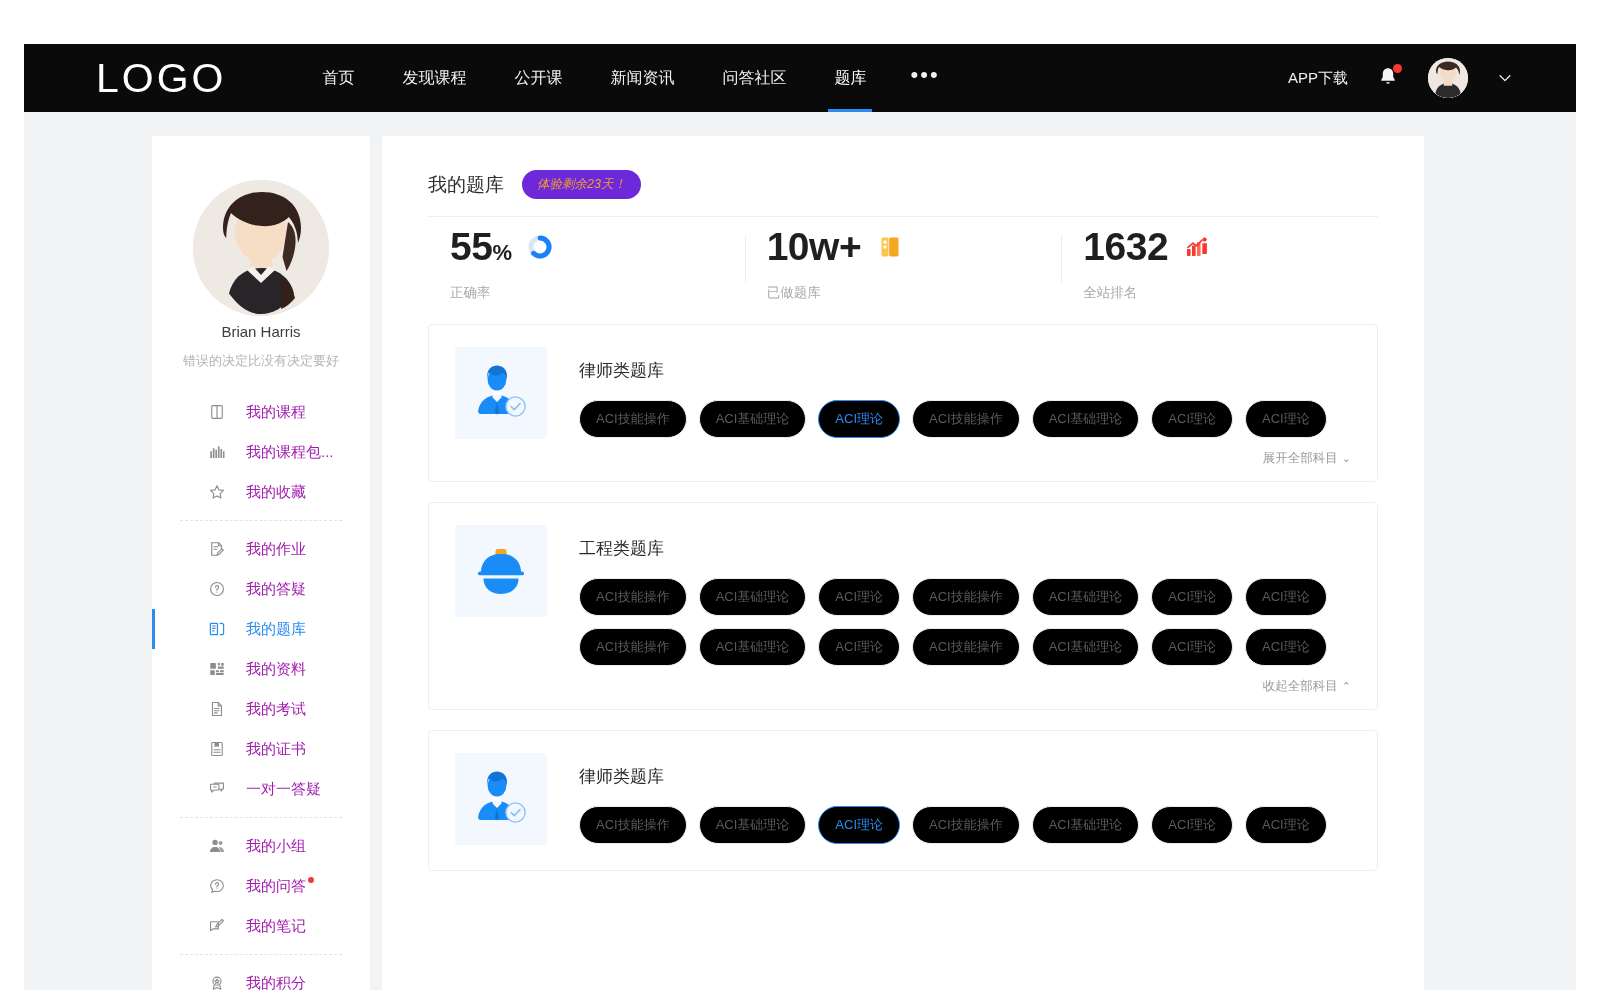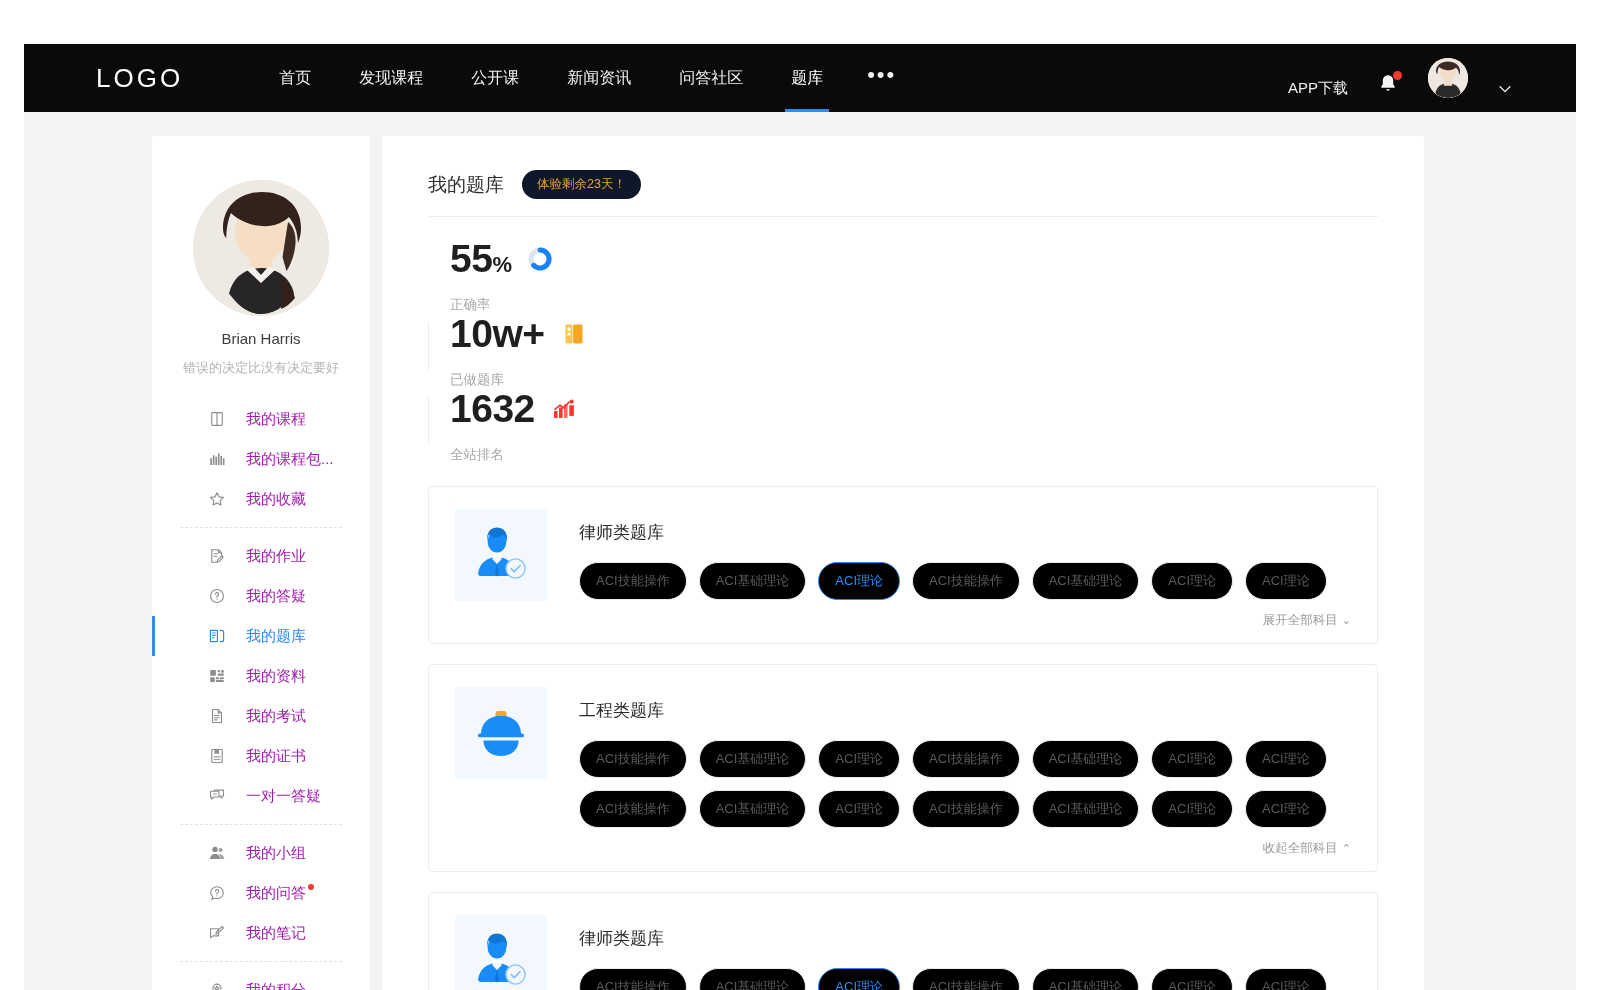--- a/index.html
+++ b/index.html
@@ -27,7 +27,7 @@
   .logo {
     margin-left: 72px;
     color: #ffffff;
-    font-size: 26px;
+    font-size: 41px;
     letter-spacing: 3px;
     font-weight: 300;
     font-family: "Liberation Sans", sans-serif;

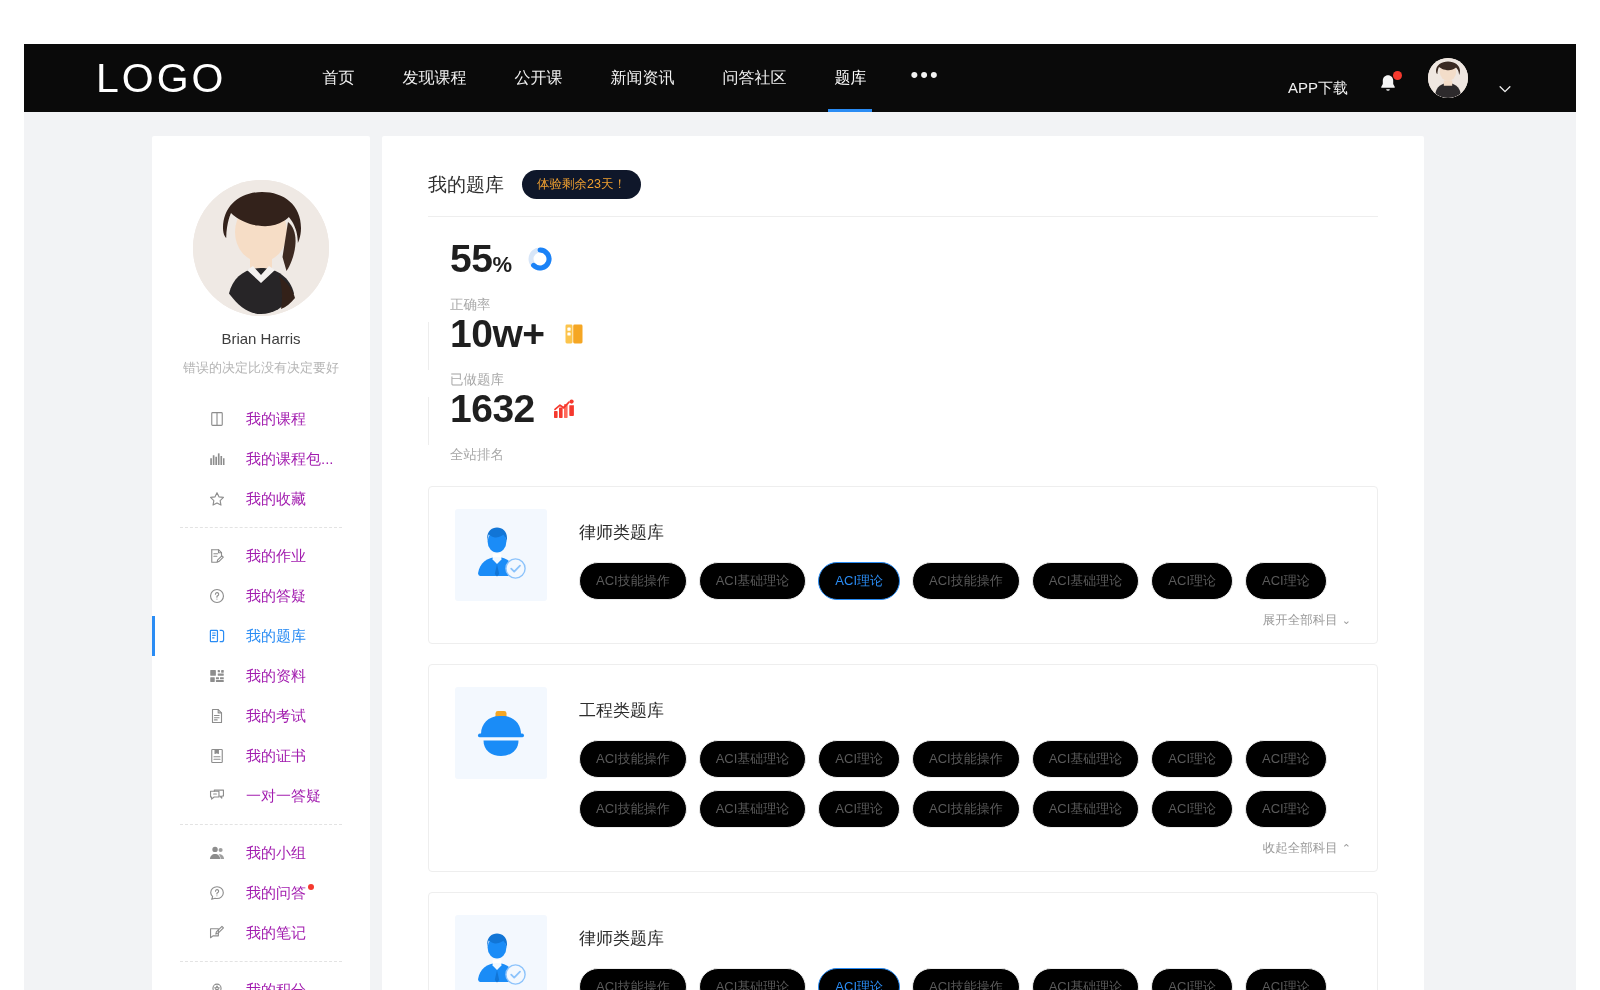--- a/index.html
+++ b/index.html
@@ -70,7 +70,7 @@
   .nav-right {
     margin-left: auto;
     display: flex;
-    align-items: flex-end;
+    align-items: center;
     margin-right: 62px;
     gap: 28px;
   }

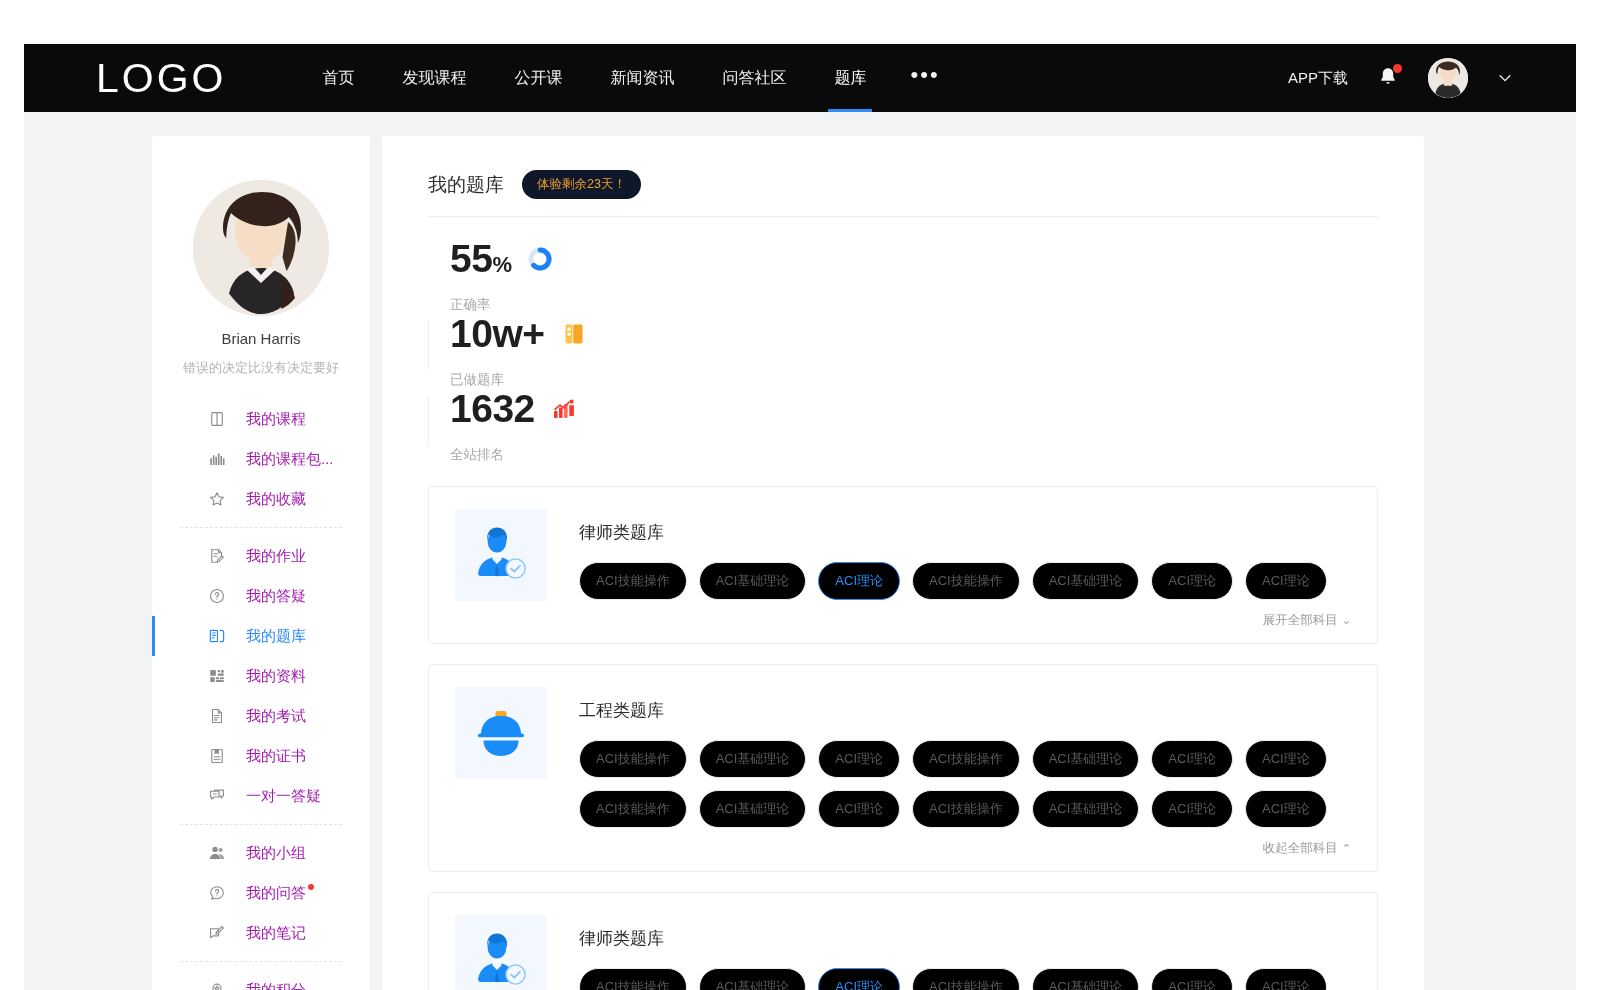--- a/index.html
+++ b/index.html
@@ -186,12 +186,13 @@
   .main-title { font-size: 19px; color: #2f2f2f; }
   .trial-badge {
     margin-left: 18px;
-    background: #0f172a;
+    background: #6d28d9;
     color: #f0a030;
     font-size: 12.5px;
     border-radius: 20px;
     padding: 6px 15px;
     white-space: nowrap;
+    font-style: italic;
   }
   .head-rule {
     margin: 17px 46px 0 46px;

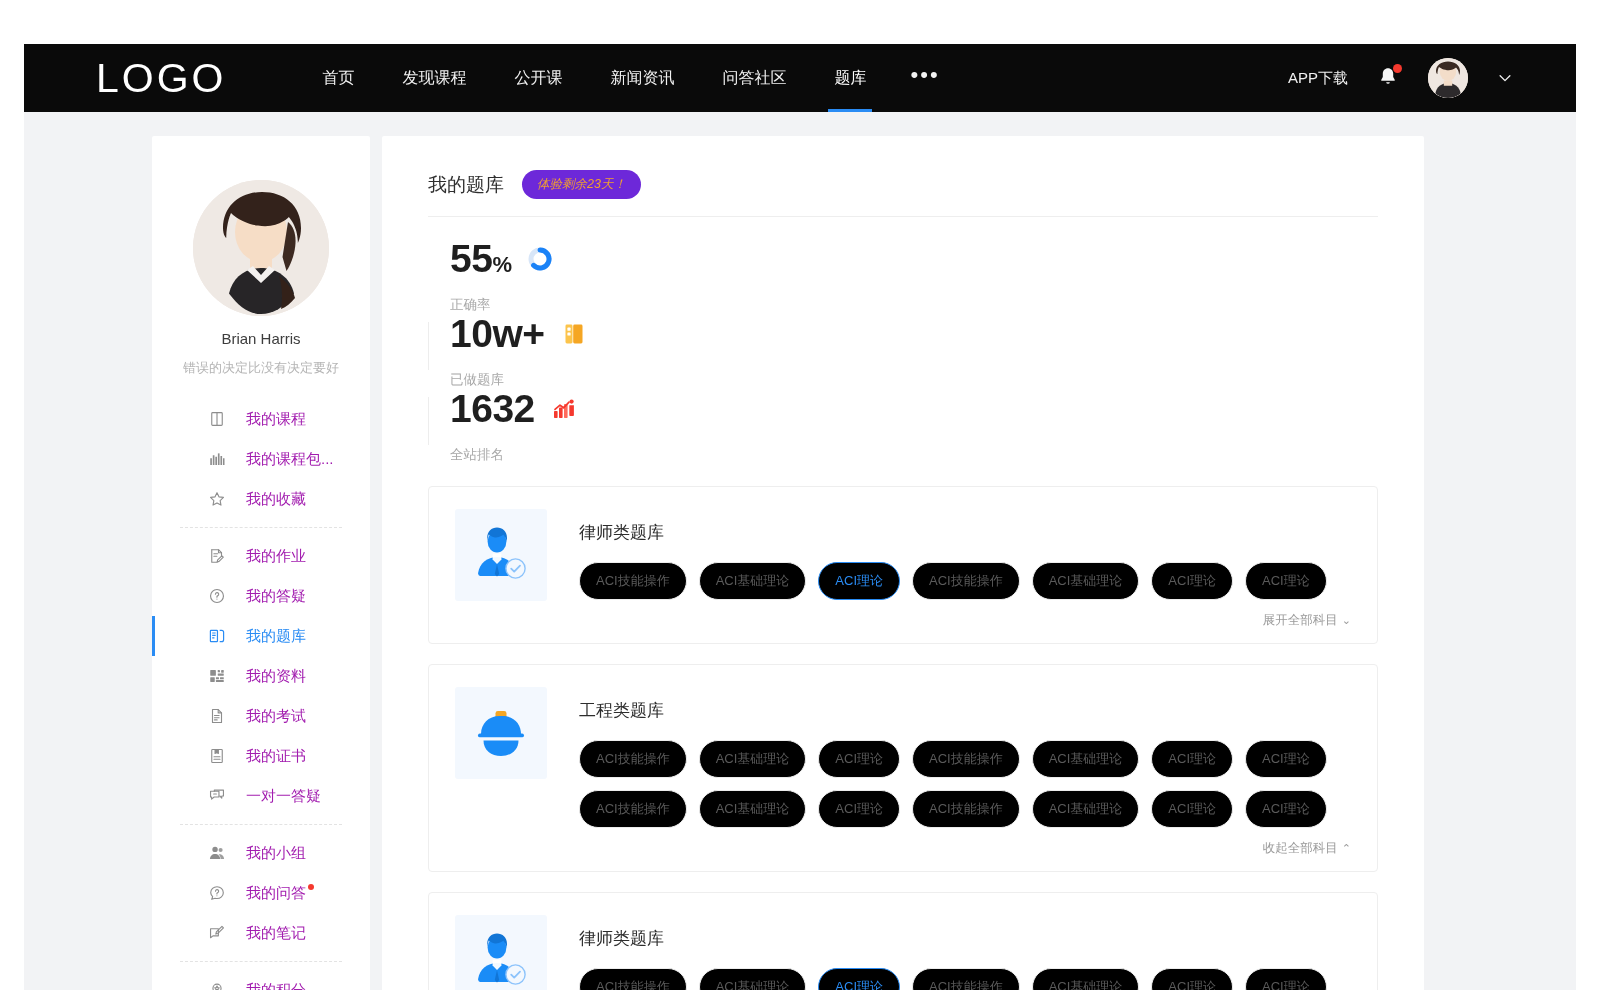--- a/index.html
+++ b/index.html
@@ -203,8 +203,7 @@
   .stats {
     display: flex;
     padding: 0 46px;
-    margin-top: 22px;
-    flex-direction: column;
+    margin-top: 10px;
   }
   .stat {
     flex: 1;

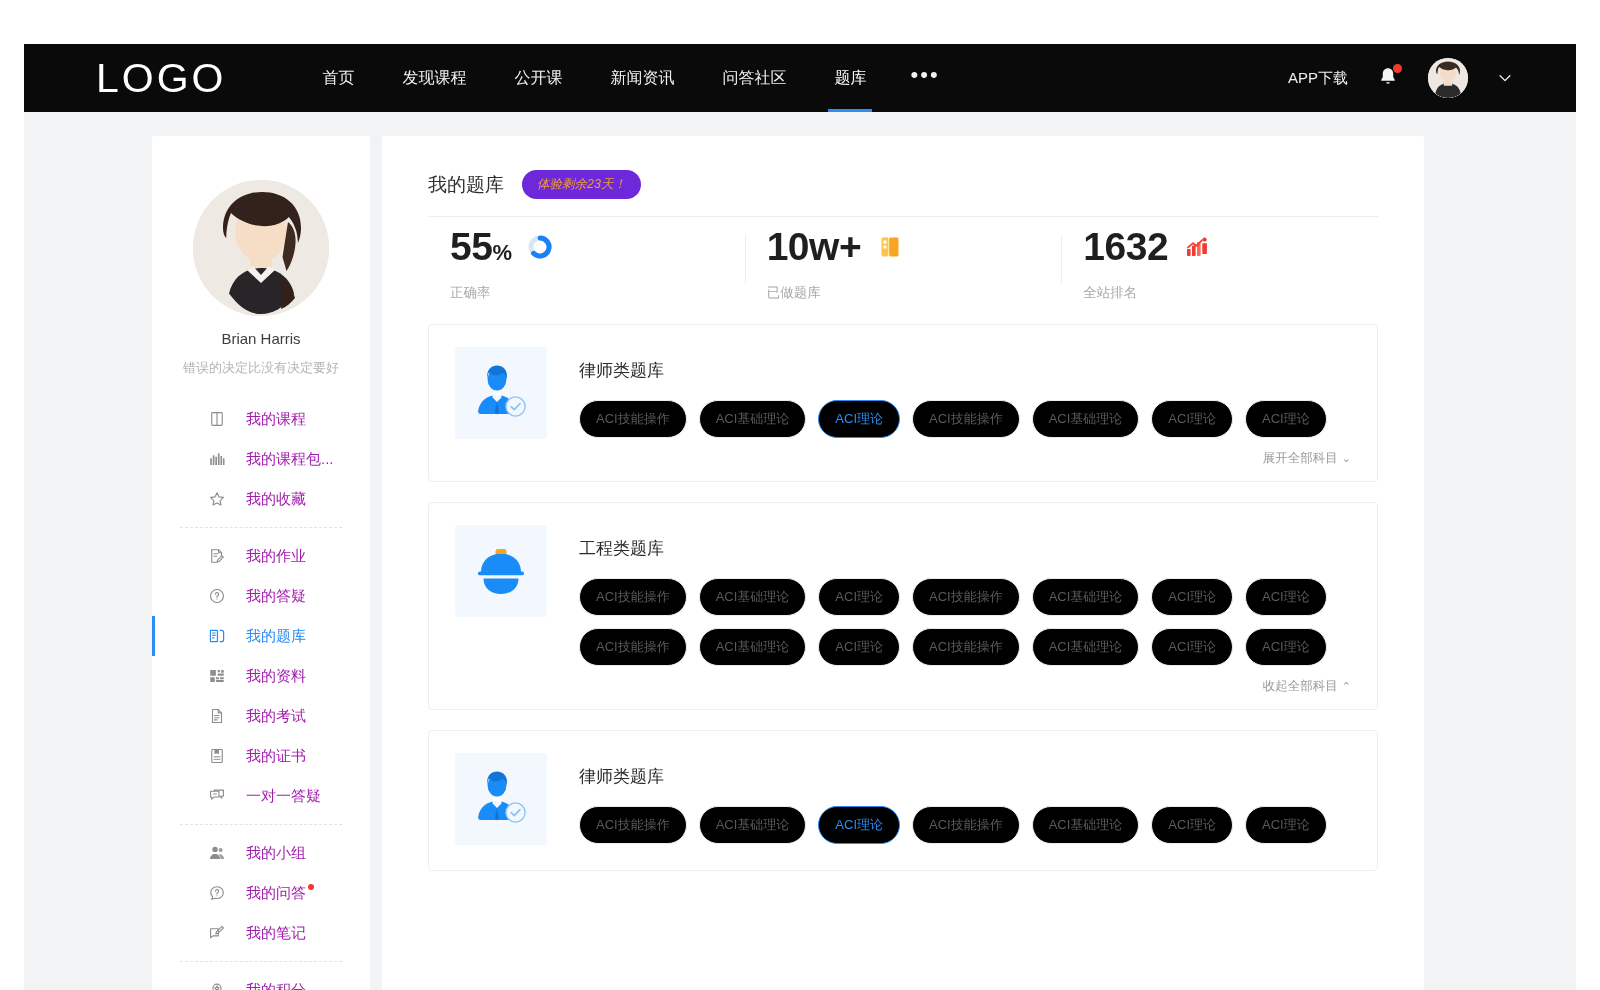--- a/index.html
+++ b/index.html
@@ -115,7 +115,7 @@
   }
   .uname {
     text-align: center;
-    margin-top: 14px;
+    margin-top: 7px;
     font-size: 15px;
     color: #3d3d3d;
   }

